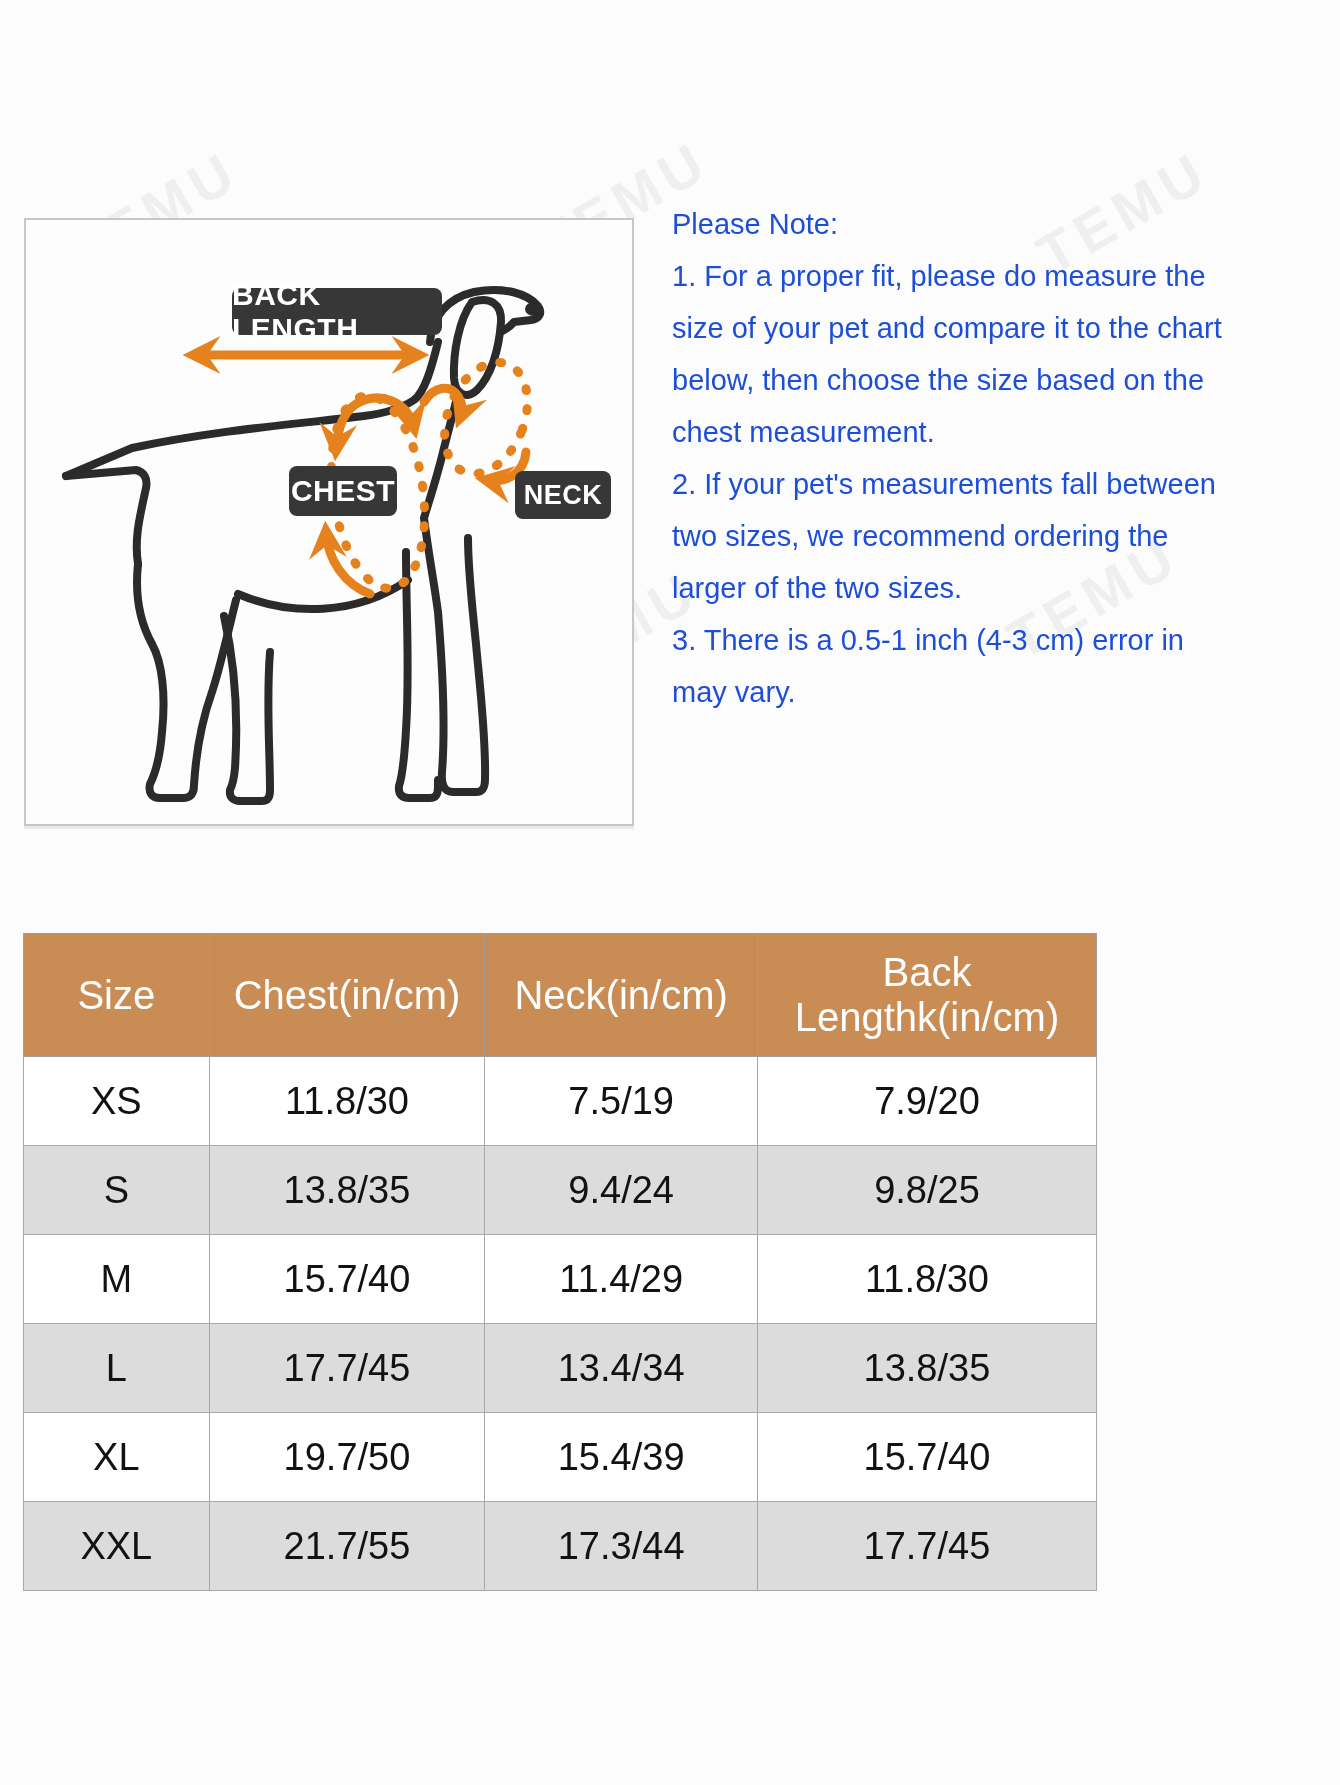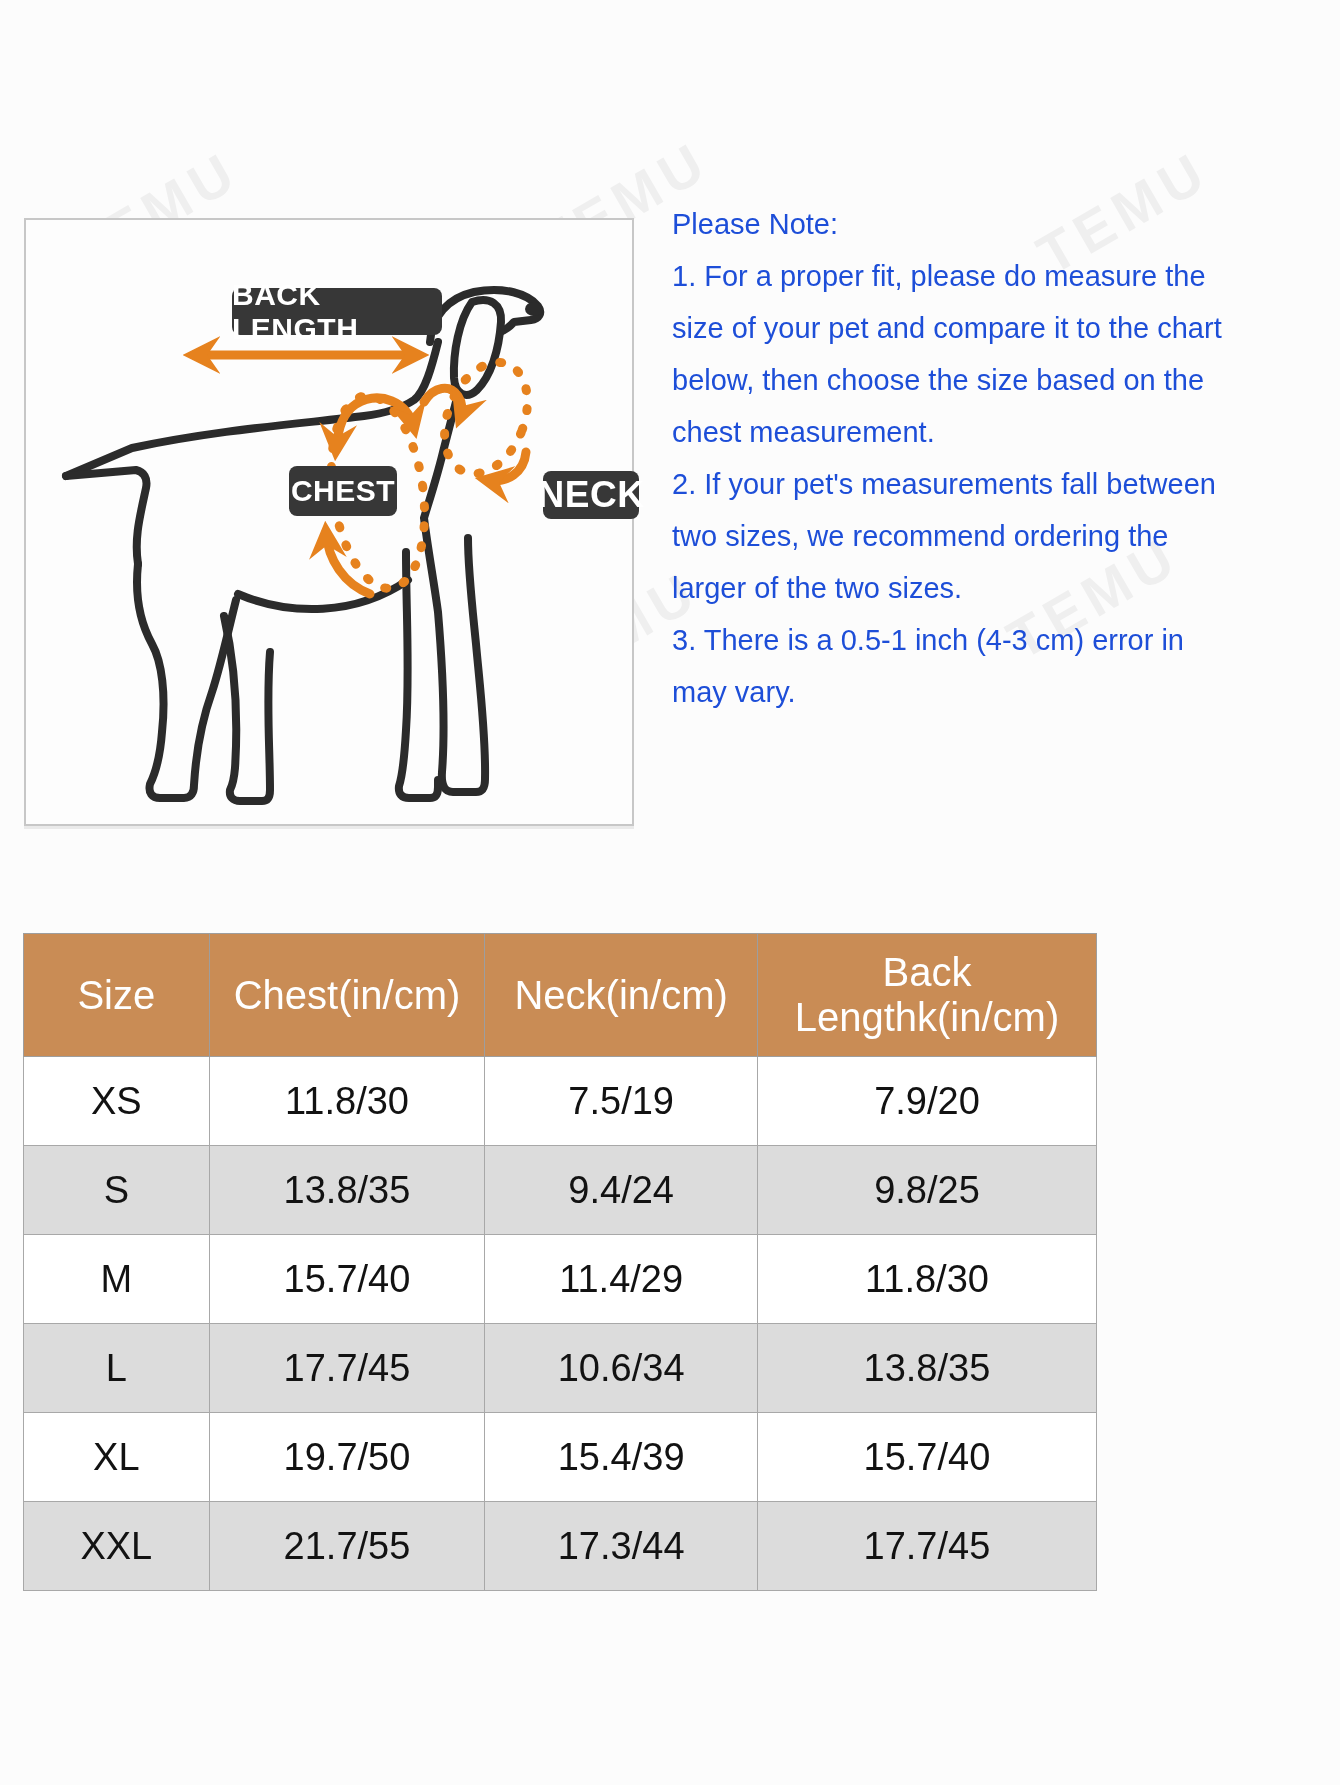--- a/index.html
+++ b/index.html
@@ -28,7 +28,7 @@
   }
   .lbl-backlength { left:166px; top:68px;  width:210px; height:47px; font-size:30px;margin-left:40px; }
   .lbl-chest      { left:263px; top:246px; width:108px; height:50px; font-size:30px;border-radius:8px; }
-  .lbl-neck       { left:489px; top:251px; width:96px;  height:48px; font-size:37px;margin-left:28px; }
+  .lbl-neck       { left:489px; top:251px; width:96px;  height:48px; font-size:27px; }
   
   .note { position:absolute; left:672px; top:198px; width:645px; }
   .note-line {

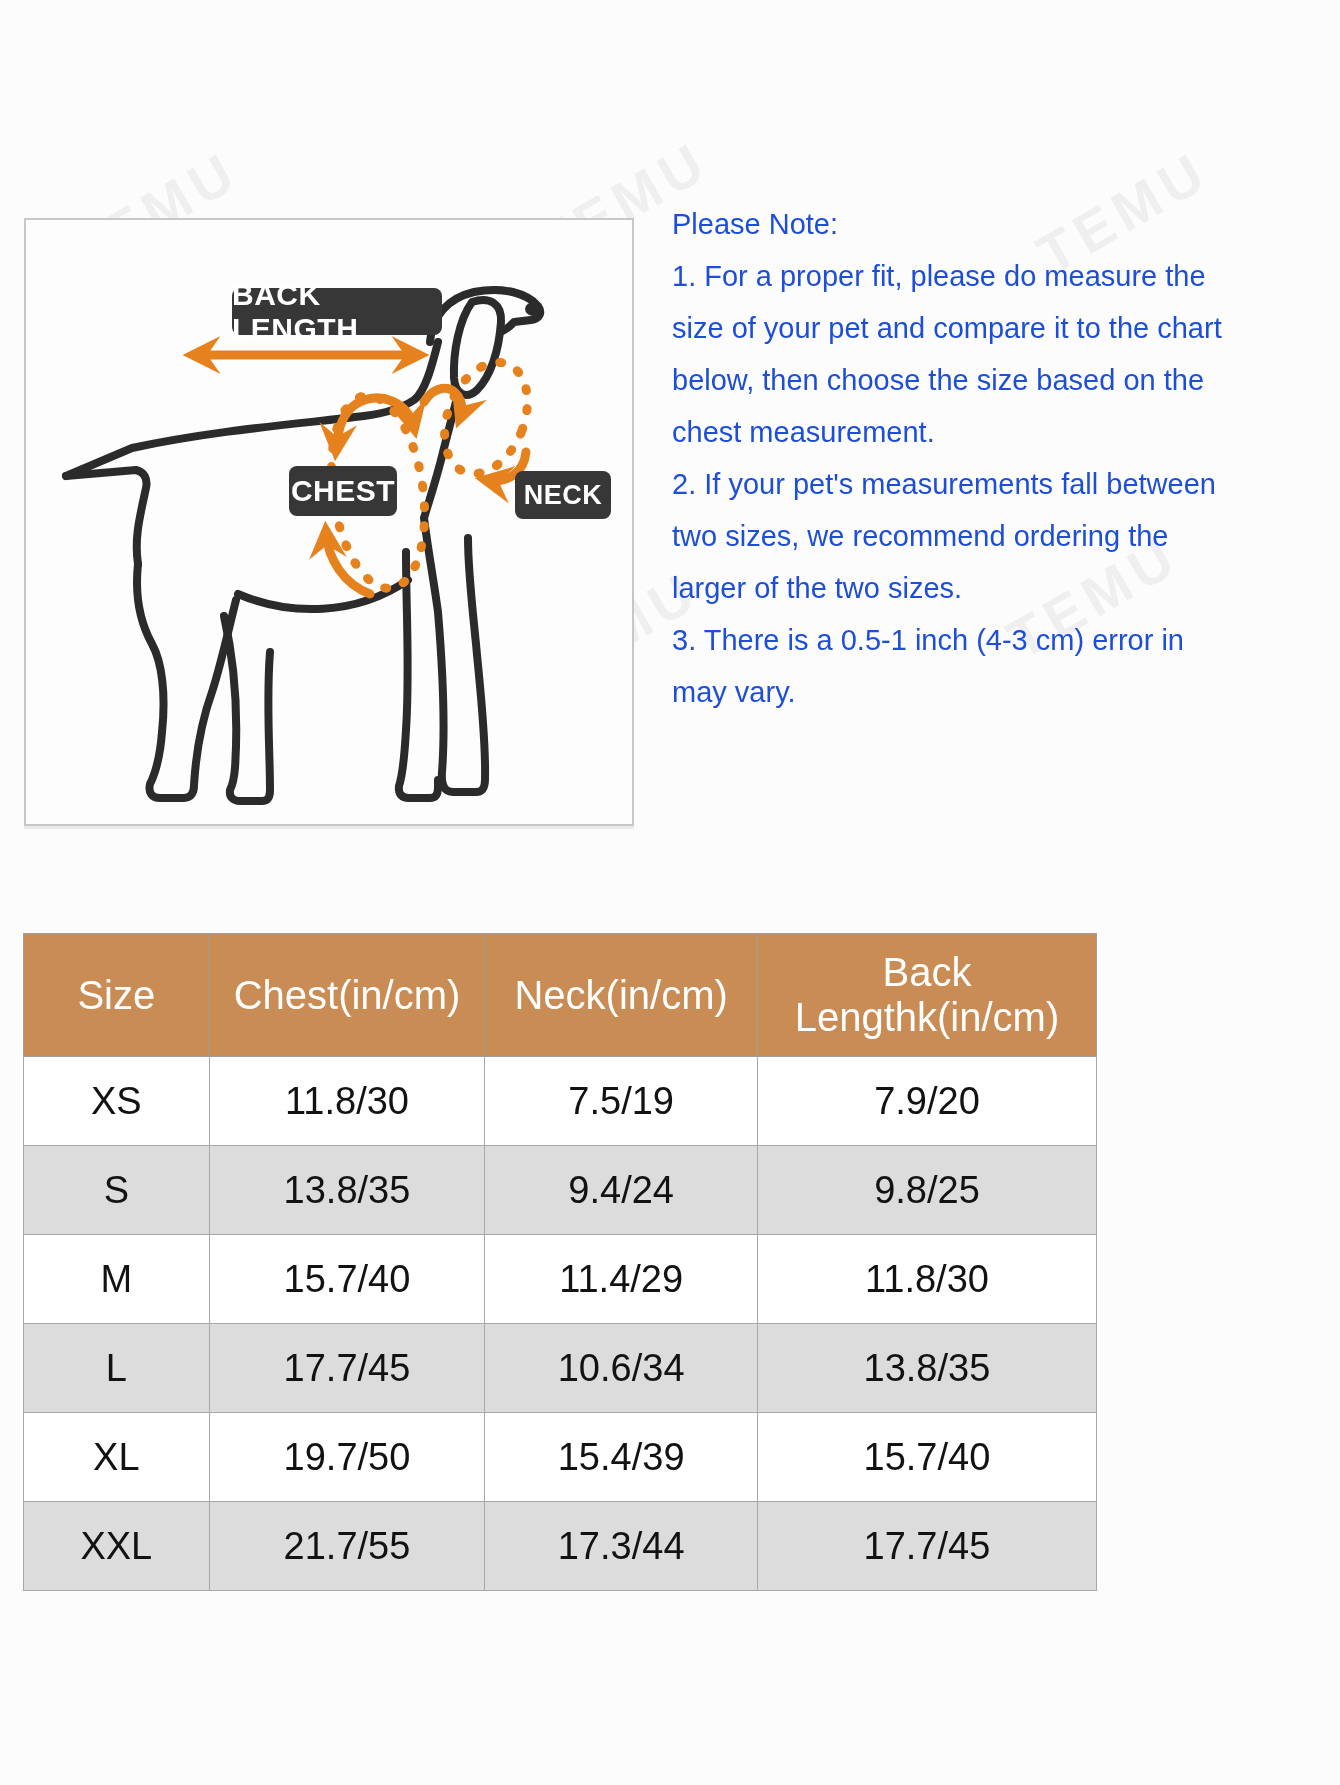--- a/index.html
+++ b/index.html
@@ -167,7 +167,7 @@
         <tr class="alt">
           <td>L</td>
           <td>17.7/45</td>
-          <td>10.6/34</td>
+          <td>13.4/34</td>
           <td>13.8/35</td>
         </tr>
         <tr>

